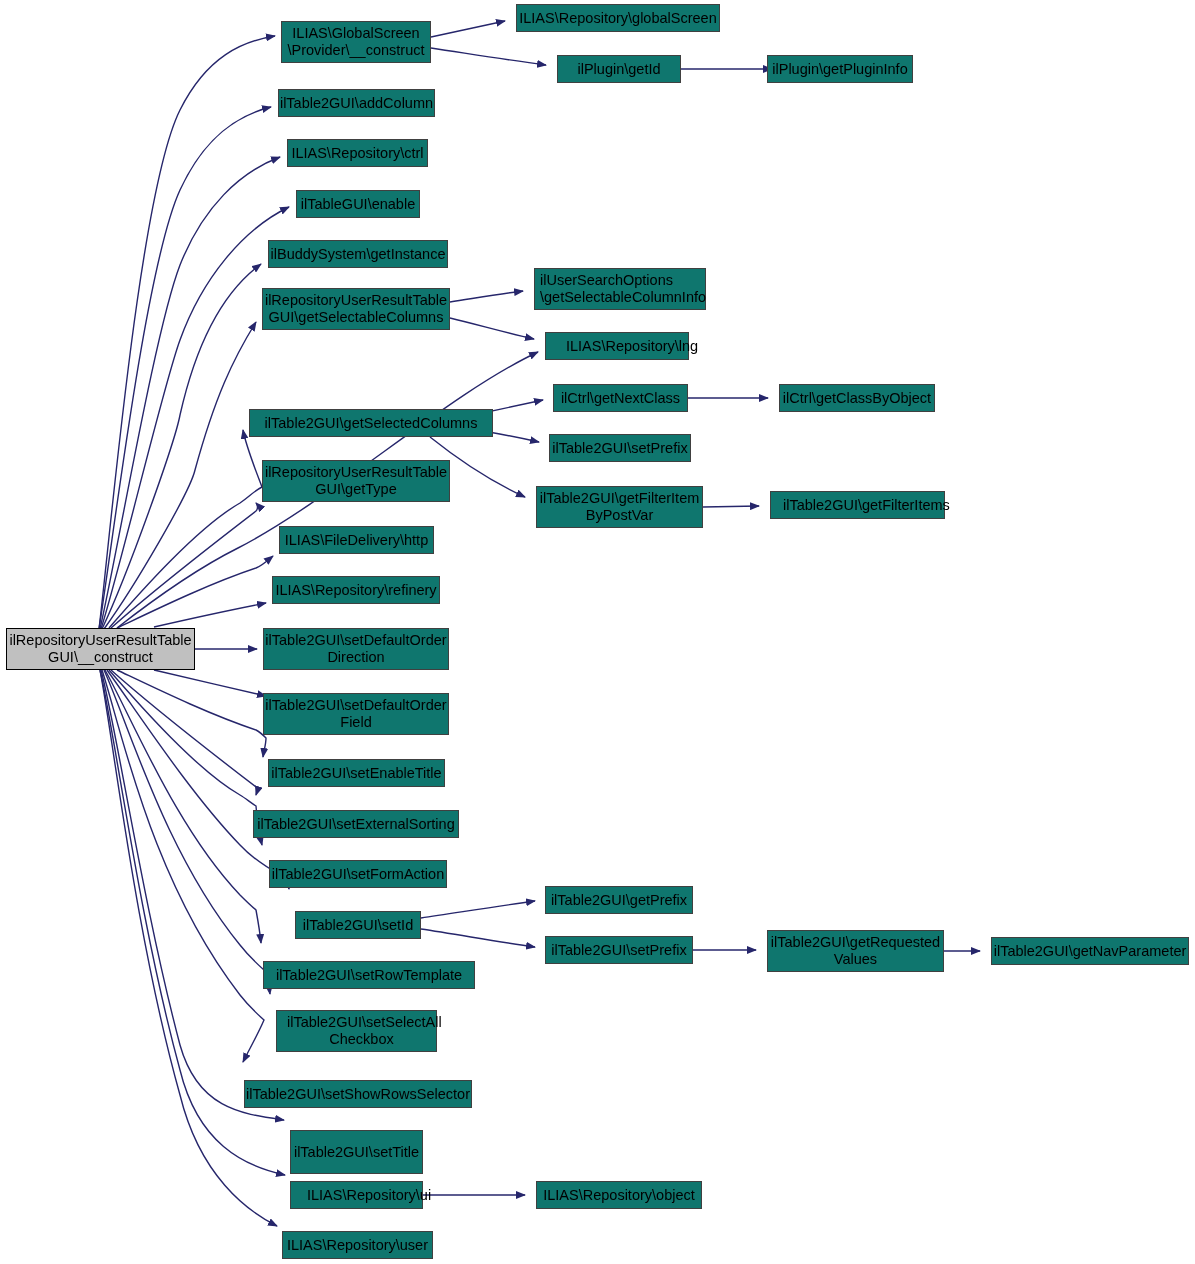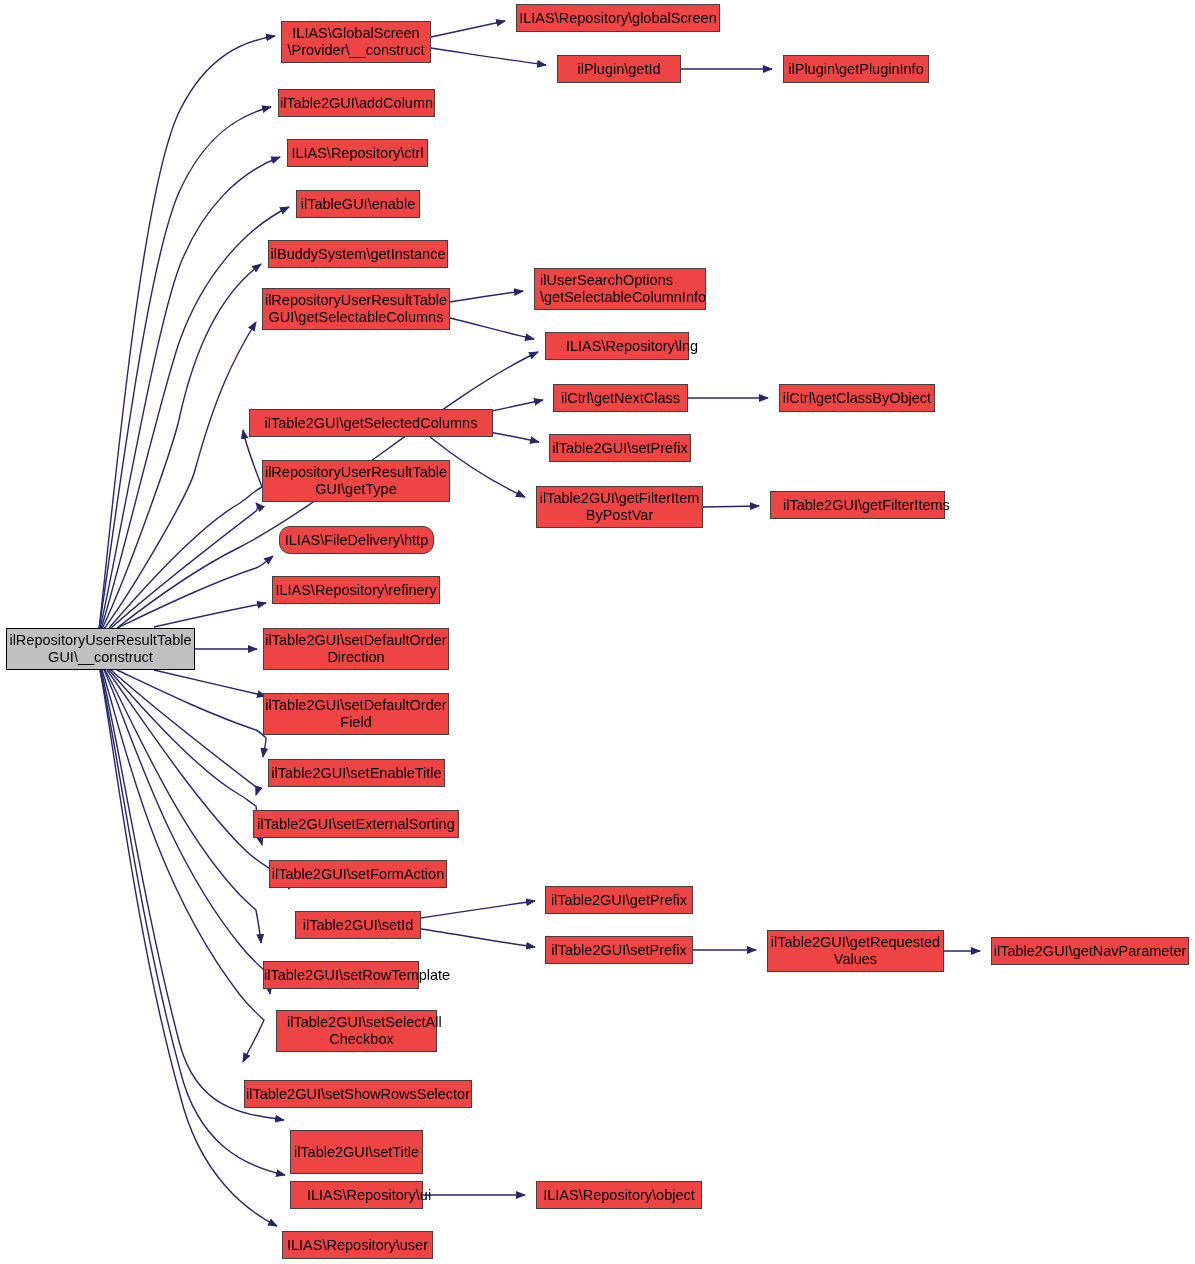--- a/index.html
+++ b/index.html
@@ -28,7 +28,7 @@
     position: absolute;
     box-sizing: border-box;
     border: 1px solid #404040;
-    background: #ef4444;
+    background: #0f766e;
     color: #000000;
     font-size: 14.5px;
     line-height: 17px;

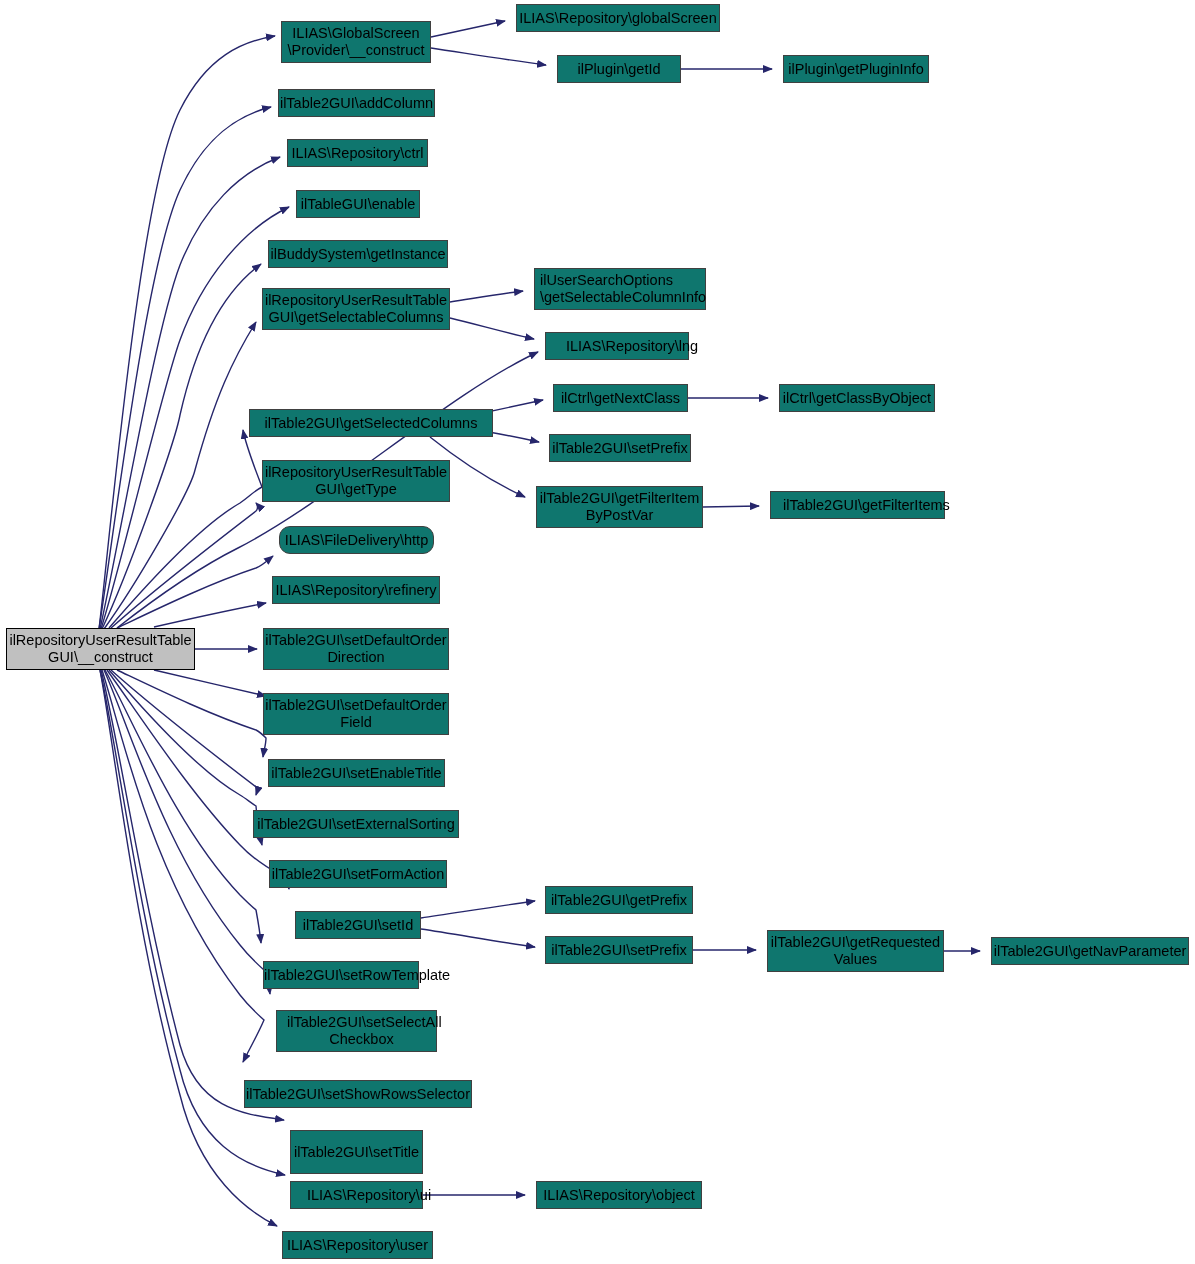--- a/index.html
+++ b/index.html
@@ -111,7 +111,7 @@
 \Provider\__construct</span></div>
       <div class="node" style="left: 516px; top: 4px; width: 204px; height: 28px;"><span class="node-label">ILIAS\Repository\globalScreen</span></div>
       <div class="node" style="left: 557px; top: 55px; width: 124px; height: 28px;"><span class="node-label">ilPlugin\getId</span></div>
-      <div class="node" style="left: 783px; top: 55px; width: 146px; height: 28px;"><span class="node-label">ilPlugin\getPluginInfo</span></div>
+      <div class="node" style="left: 767px; top: 55px; width: 146px; height: 28px;"><span class="node-label">ilPlugin\getPluginInfo</span></div>
       <div class="node" style="left: 278px; top: 89px; width: 157px; height: 28px;"><span class="node-label">ilTable2GUI\addColumn</span></div>
       <div class="node" style="left: 287px; top: 139px; width: 141px; height: 28px;"><span class="node-label">ILIAS\Repository\ctrl</span></div>
       <div class="node" style="left: 296px; top: 190px; width: 124px; height: 28px;"><span class="node-label">ilTableGUI\enable</span></div>

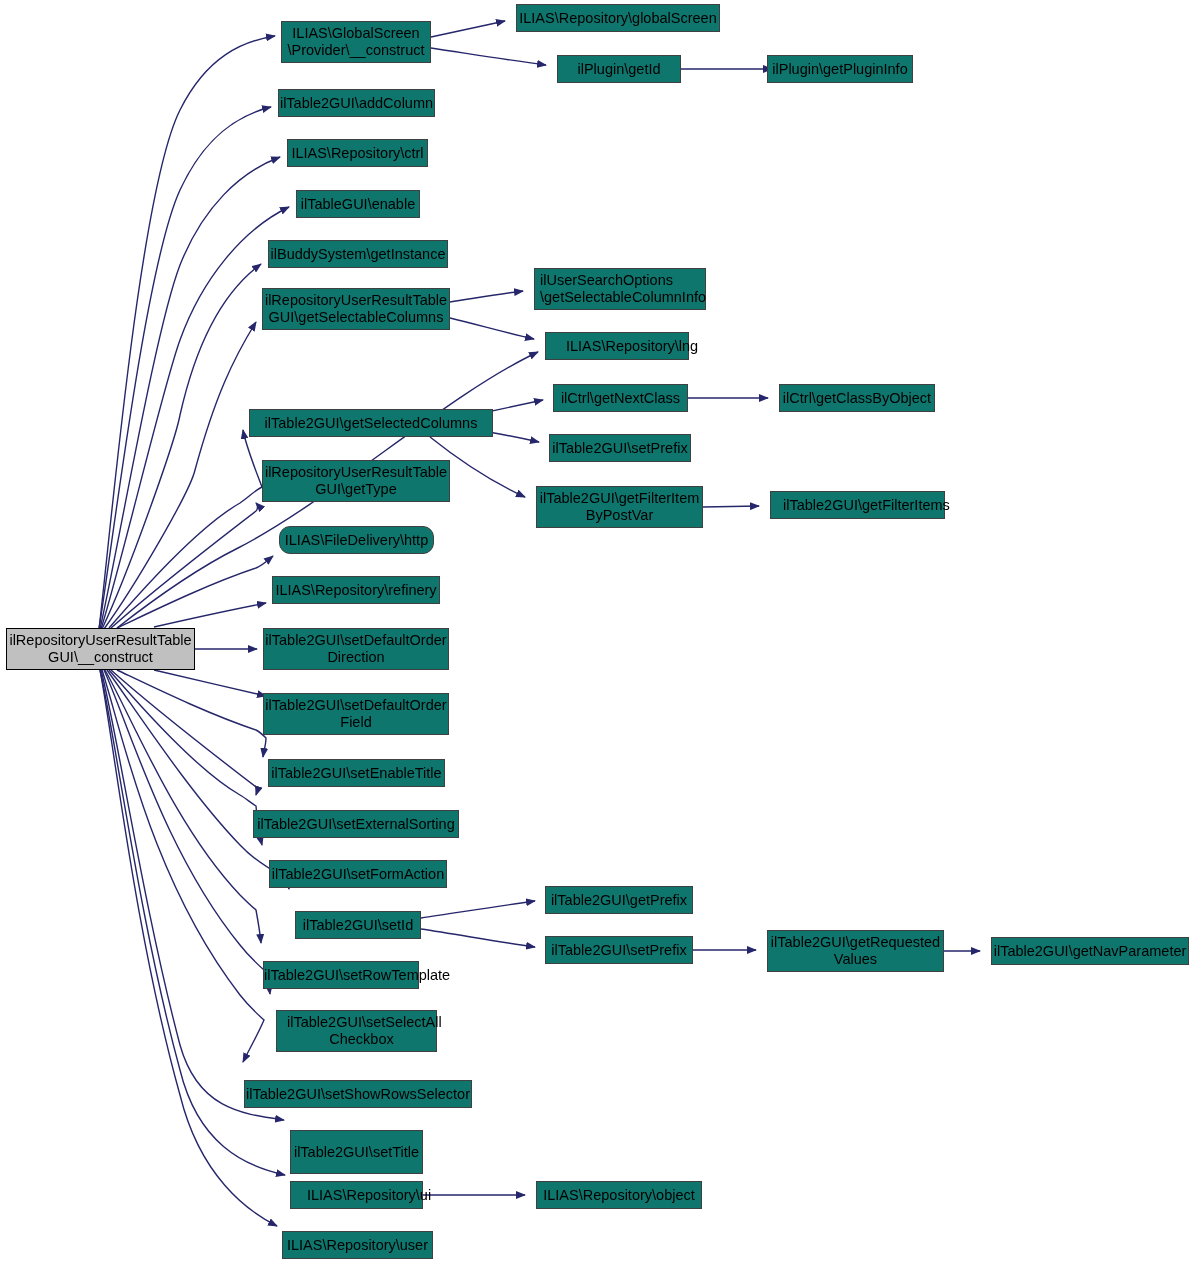--- a/index.html
+++ b/index.html
@@ -130,7 +130,7 @@
       <div class="node" style="left: 770px; top: 491px; width: 175px; height: 28px; padding-left: 12px;"><span class="node-label">ilTable2GUI\getFilterItems</span></div>
       <div class="node" style="left: 262px; top: 460px; width: 188px; height: 42px;"><span class="node-label">ilRepositoryUserResultTable
 GUI\getType</span></div>
-      <div class="node" style="left: 279px; top: 526px; width: 155px; height: 28px; border-radius: 11px;"><span class="node-label">ILIAS\FileDelivery\http</span></div>
+      <div class="node" style="left: 279px; top: 526px; width: 155px; height: 28px;"><span class="node-label">ILIAS\FileDelivery\http</span></div>
       <div class="node" style="left: 272px; top: 576px; width: 168px; height: 28px;"><span class="node-label">ILIAS\Repository\refinery</span></div>
       <div class="node" style="left: 263px; top: 628px; width: 186px; height: 42px;"><span class="node-label">ilTable2GUI\setDefaultOrder
 Direction</span></div>

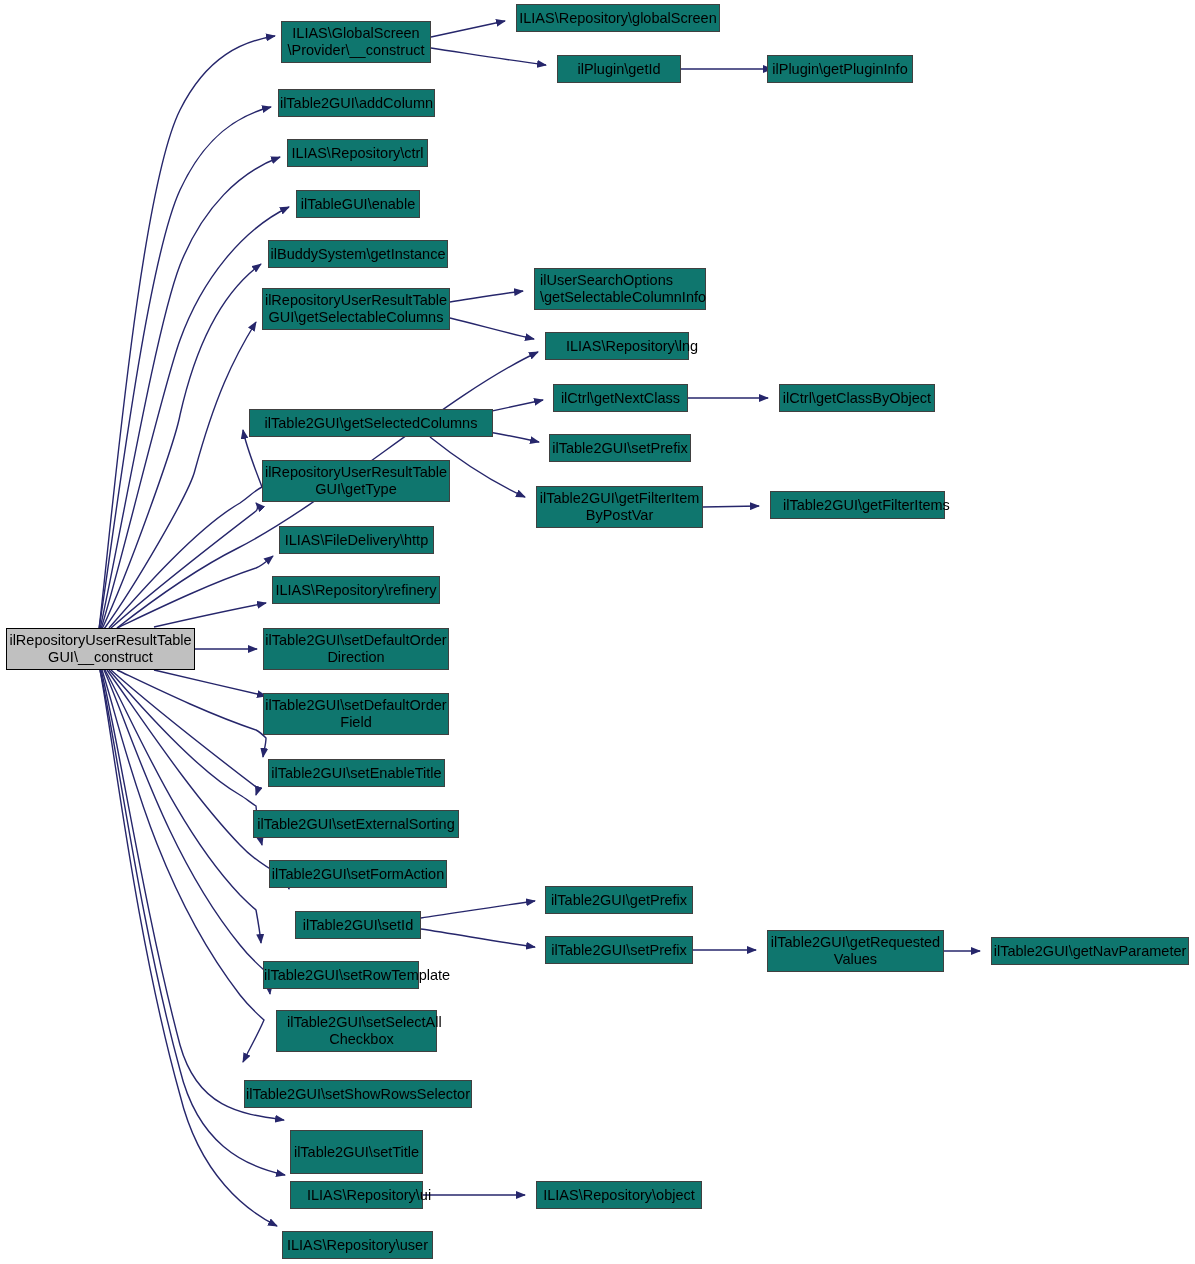--- a/index.html
+++ b/index.html
@@ -145,7 +145,7 @@
       <div class="node" style="left: 767px; top: 930px; width: 177px; height: 42px;"><span class="node-label">ilTable2GUI\getRequested
 Values</span></div>
       <div class="node" style="left: 991px; top: 937px; width: 198px; height: 28px;"><span class="node-label">ilTable2GUI\getNavParameter</span></div>
-      <div class="node" style="left: 263px; top: 961px; width: 156px; height: 28px;"><span class="node-label">ilTable2GUI\setRowTemplate</span></div>
+      <div class="node" style="left: 263px; top: 961px; width: 212px; height: 28px;"><span class="node-label">ilTable2GUI\setRowTemplate</span></div>
       <div class="node" style="left: 276px; top: 1010px; width: 161px; height: 42px; padding-left: 10px;"><span class="node-label">ilTable2GUI\setSelectAll
 Checkbox</span></div>
       <div class="node" style="left: 244px; top: 1080px; width: 228px; height: 28px;"><span class="node-label">ilTable2GUI\setShowRowsSelector</span></div>

